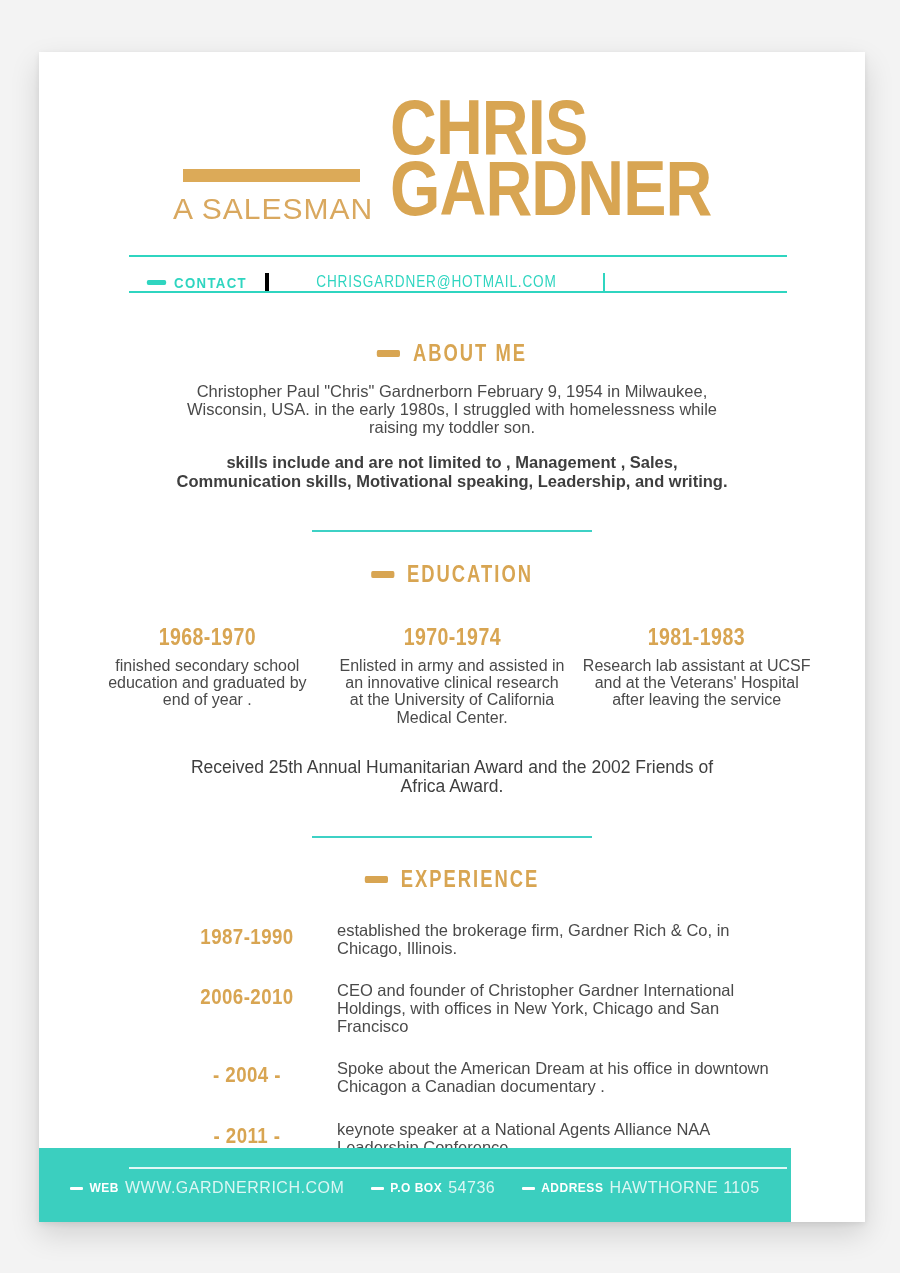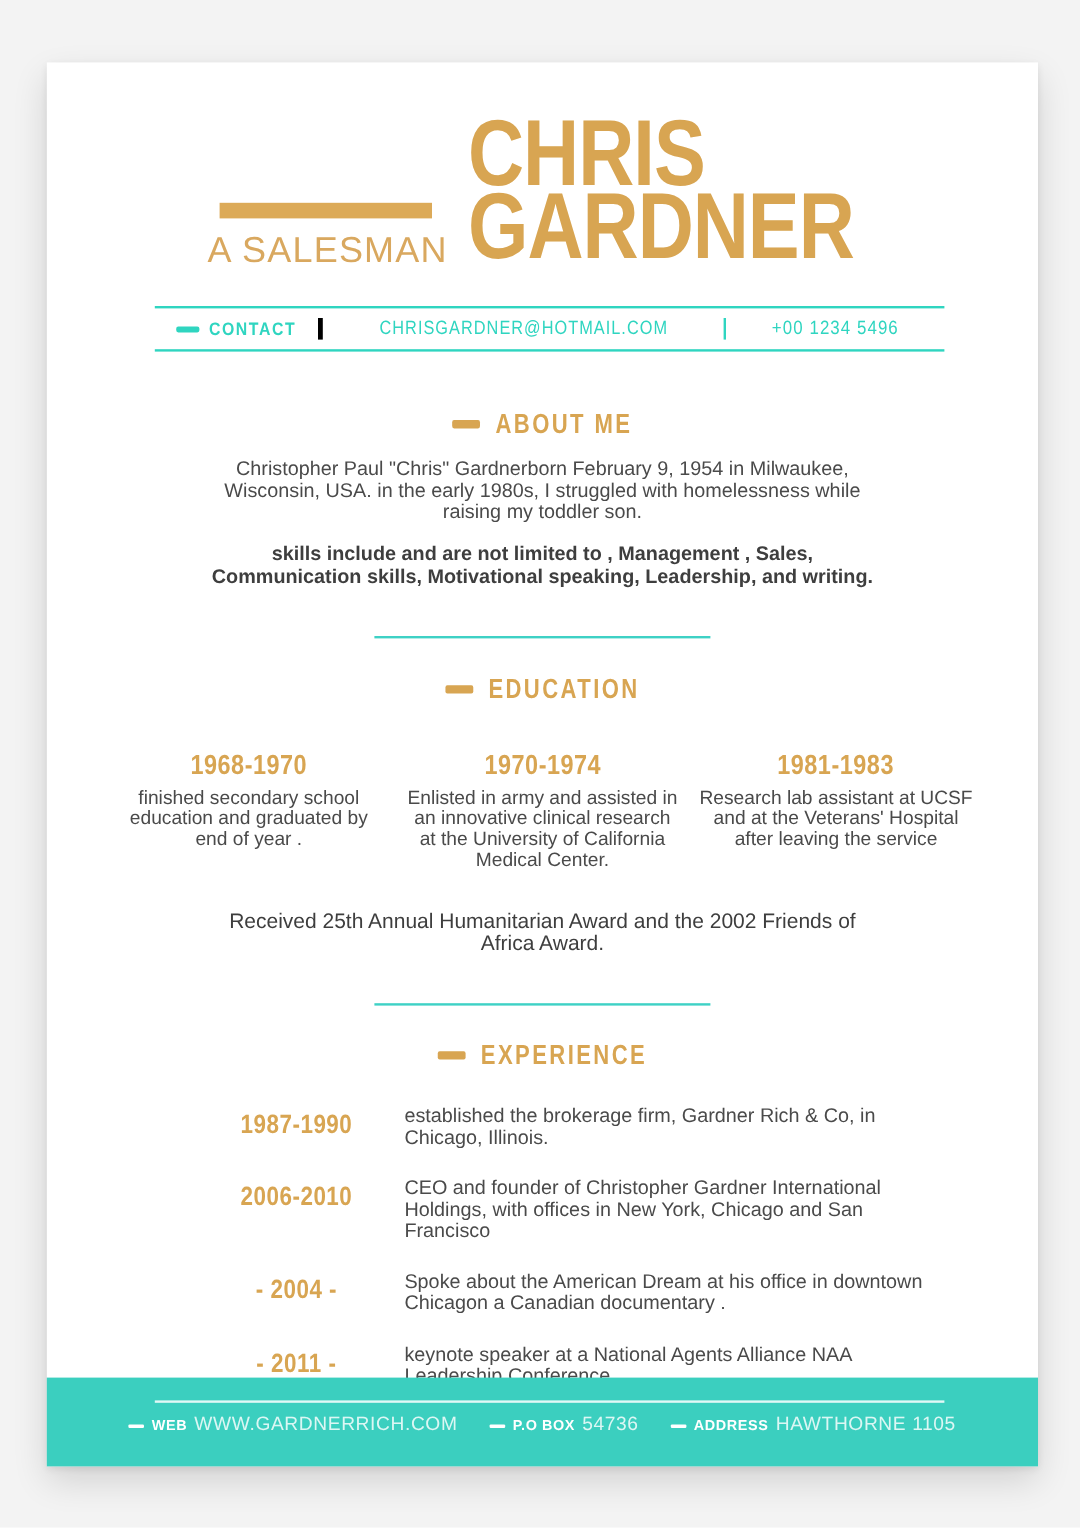--- a/index.html
+++ b/index.html
@@ -48,7 +48,7 @@
     width: 658px; height: 38px;
     border-top: 2px solid #2fd5c0;
     border-bottom: 2px solid #2fd5c0;
-    display: flex; align-items: center;
+    display: flex; align-items: flex-end;
   }
   .contact-cell { display: flex; align-items: center; justify-content: center; }
   .contact-label-cell { width: 136px; }

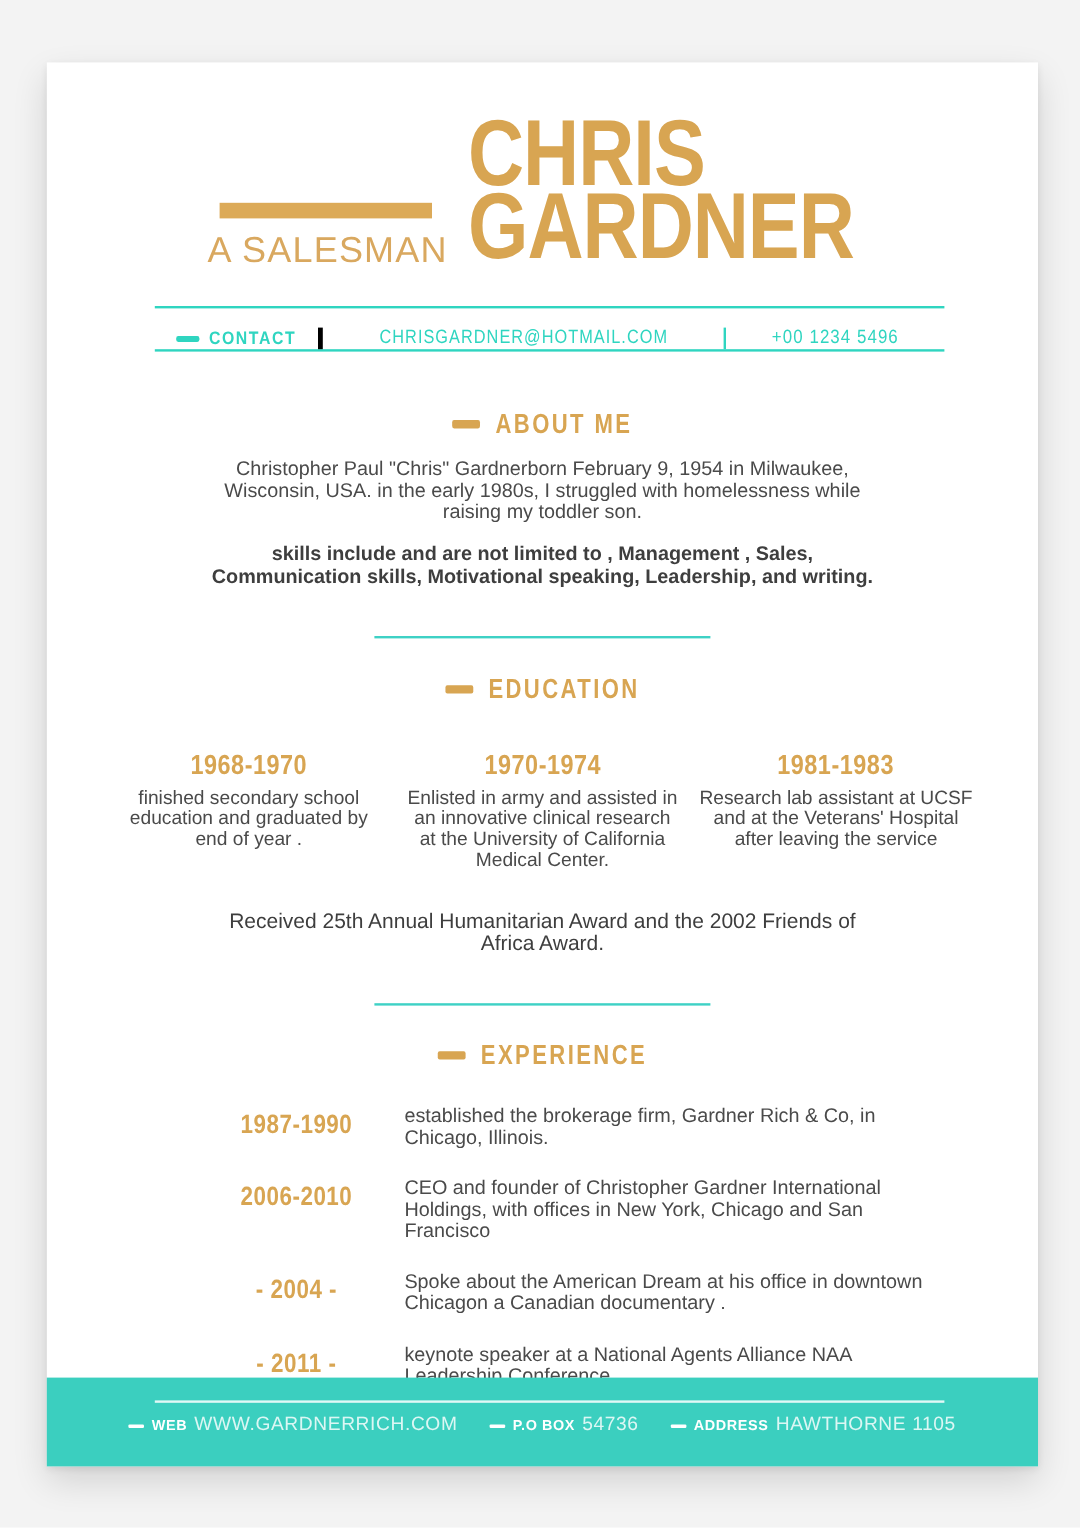--- a/index.html
+++ b/index.html
@@ -183,9 +183,6 @@
       <div class="contact-cell contact-email-cell">
         <span class="contact-email">CHRISGARDNER@HOTMAIL.COM</span>
       </div>
-      <div class="contact-cell contact-phone-cell">
-        <span class="contact-phone">+00 1234 5496</span>
-      </div>
     </div>
   </div>
 

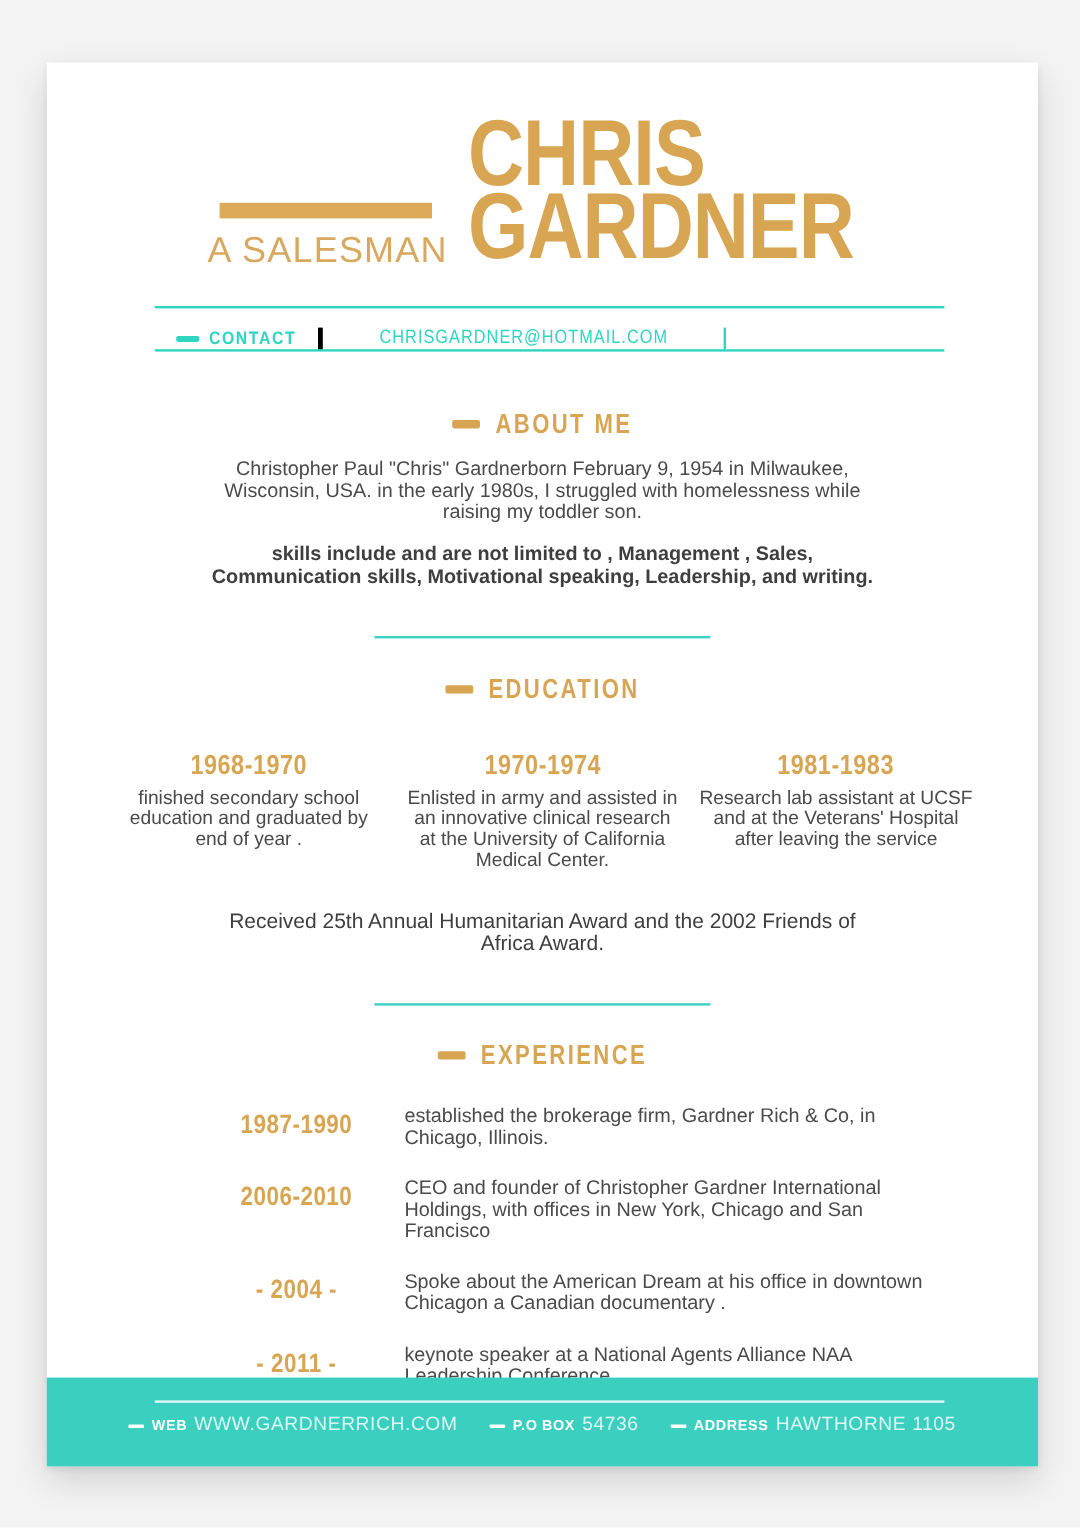--- a/index.html
+++ b/index.html
@@ -137,7 +137,7 @@
   
   .footer {
     position: absolute; left: 0; bottom: 0;
-    width: 826px; height: 74px;
+    width: 752px; height: 74px;
     background: #3bcfbf;
   }
   .footer-line {

